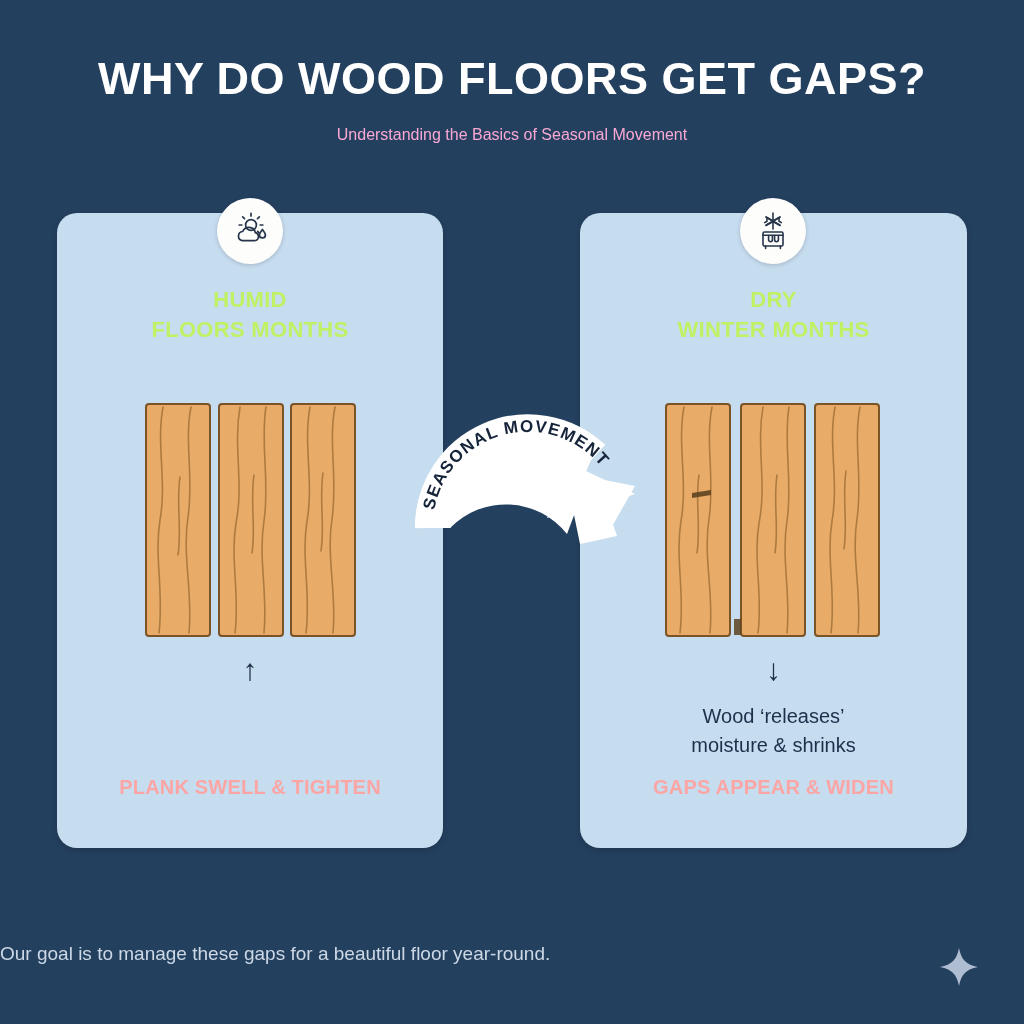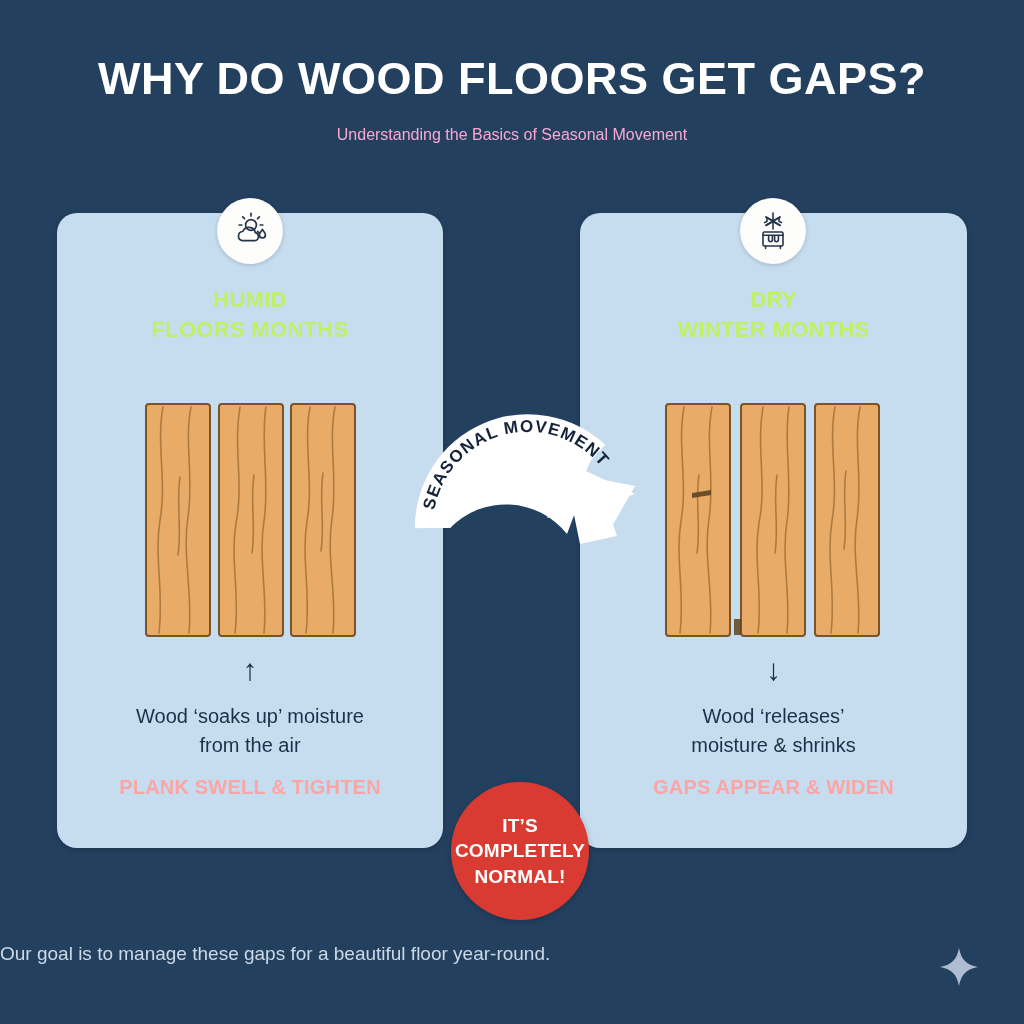--- a/index.html
+++ b/index.html
@@ -254,10 +254,6 @@
 
   <div class="result-arrow" id="result-arrow-left">↑</div>
 
-  <div class="caption" id="caption-left">
-    <div>Wood ‘soaks up’ moisture</div>
-    <div>from the air</div>
-  </div>
 
   <div class="outcome" id="outcome-left">PLANK SWELL &amp; TIGHTEN</div>
 

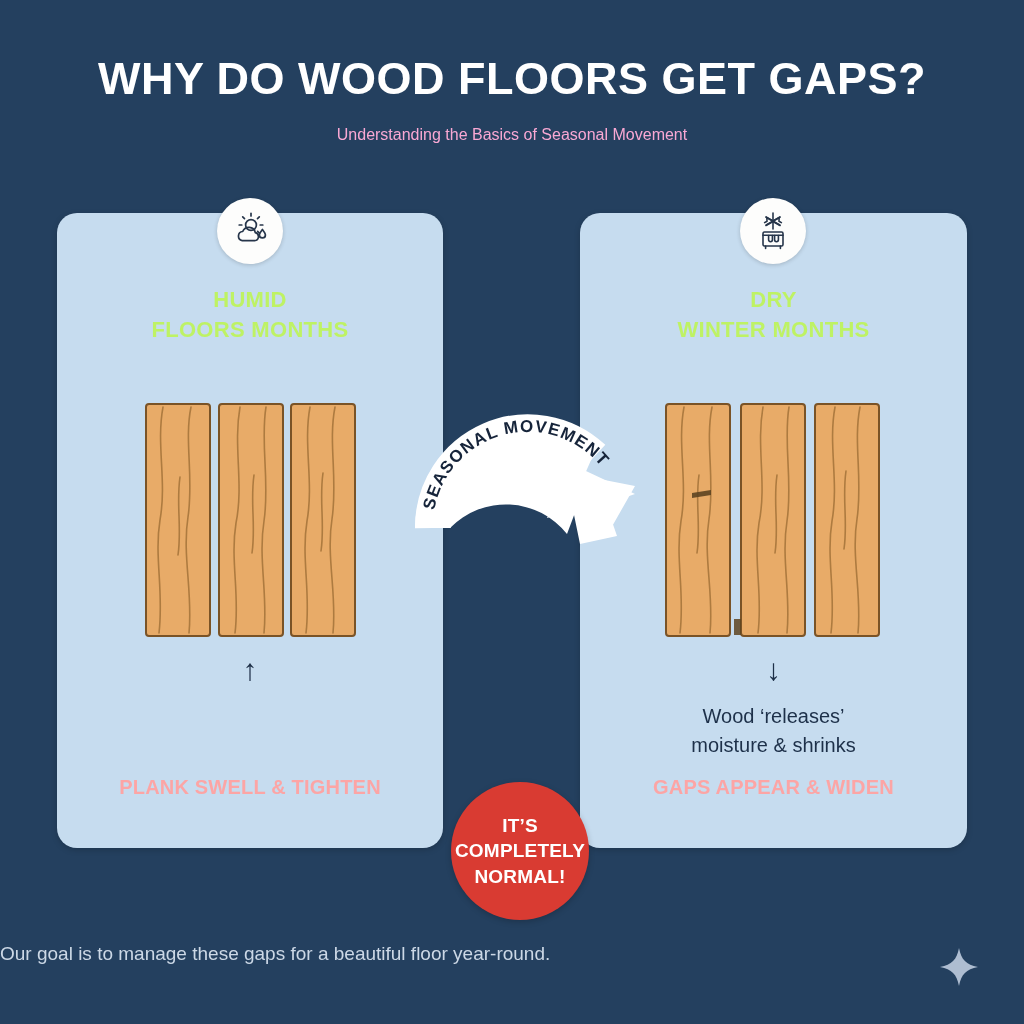--- a/index.html
+++ b/index.html
@@ -351,13 +351,6 @@
     </svg>
   </div>
 
-  <div id="badge">
-    <div id="badge-text">
-      <div>IT’S</div>
-      <div>COMPLETELY</div>
-      <div>NORMAL!</div>
-    </div>
-  </div>
 
   <div id="footer">Our goal is to manage these gaps for a beautiful floor year-round.</div>
 

